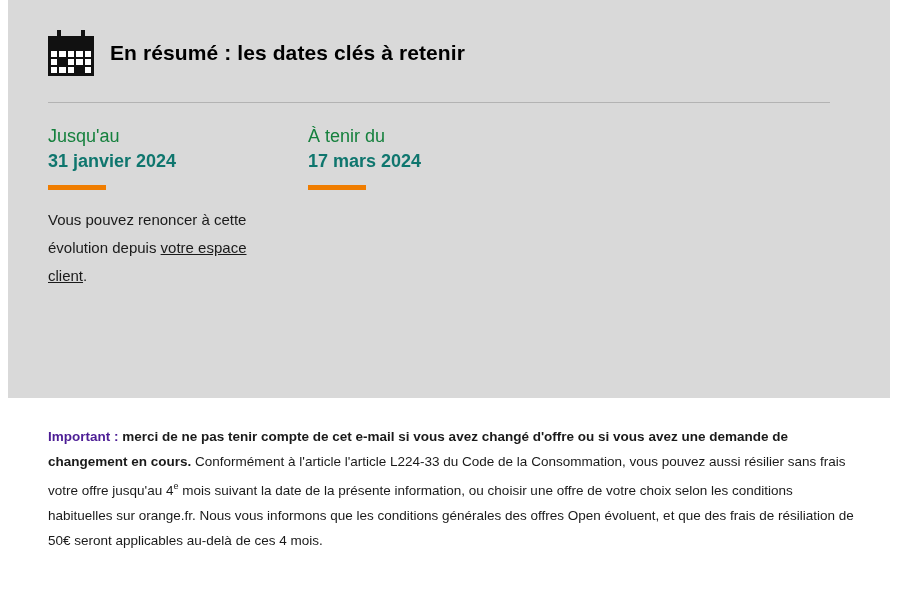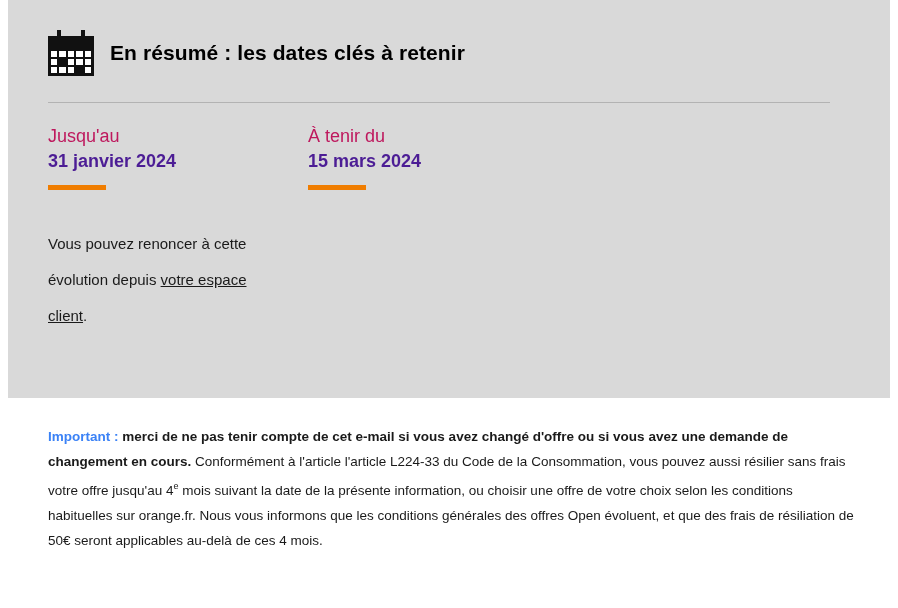--- a/index.html
+++ b/index.html
@@ -73,7 +73,7 @@
   }
   .col-label {
     font-size: 18px;
-    color: #be185d;
+    color: #15803d;
     line-height: 22px;
     margin: 0 0 2px 0;
   }

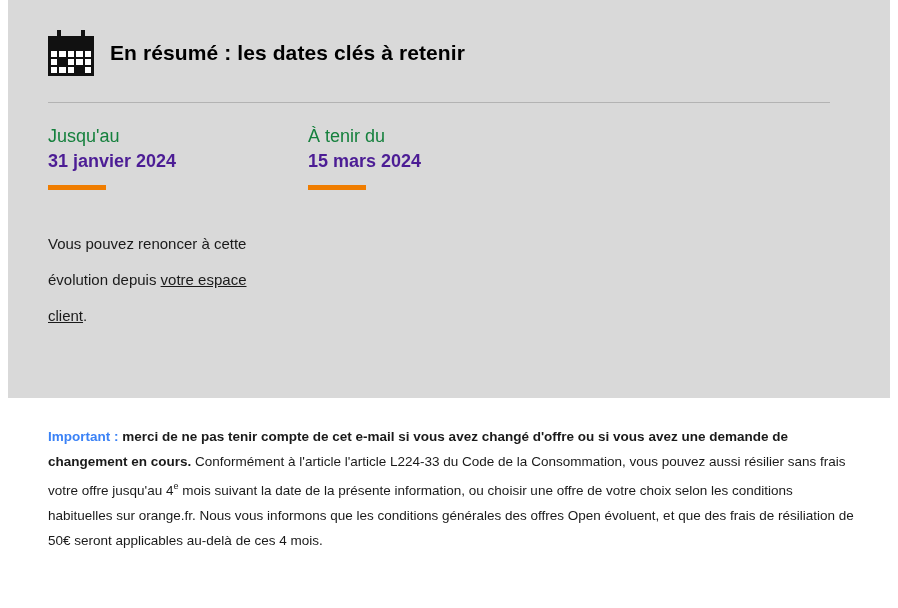--- a/index.html
+++ b/index.html
@@ -79,7 +79,7 @@
   }
   .col-date {
     font-size: 18px;
-    color: #4c1d95;
+    color: #0f766e;
     font-weight: bold;
     line-height: 24px;
     margin: 0;

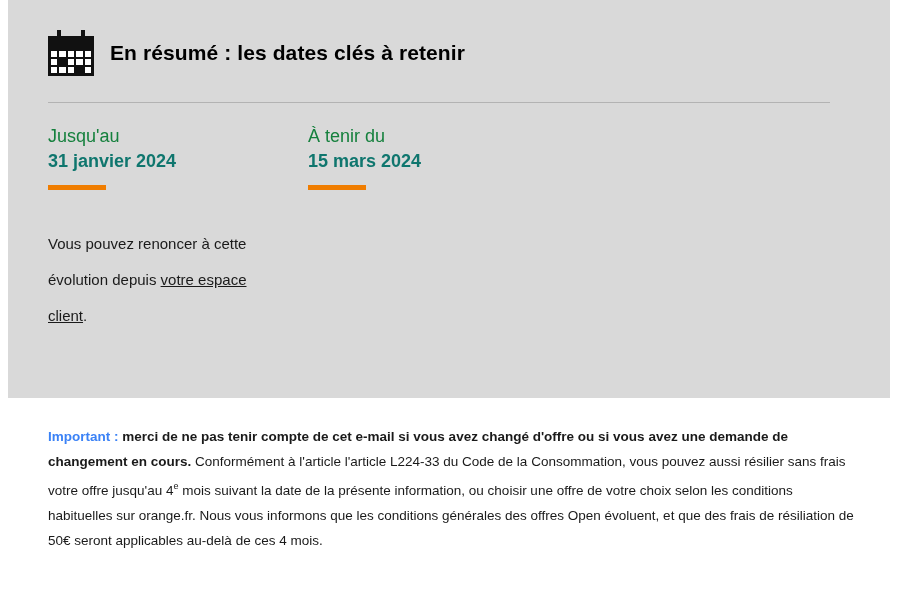--- a/index.html
+++ b/index.html
@@ -206,7 +206,7 @@
 
         <div class="col">
           <p class="col-label">À tenir du</p>
-          <p class="col-date">15 mars 2024</p>
+          <p class="col-date">17 mars 2024</p>
           <div class="col-rule"></div>
         </div>
 

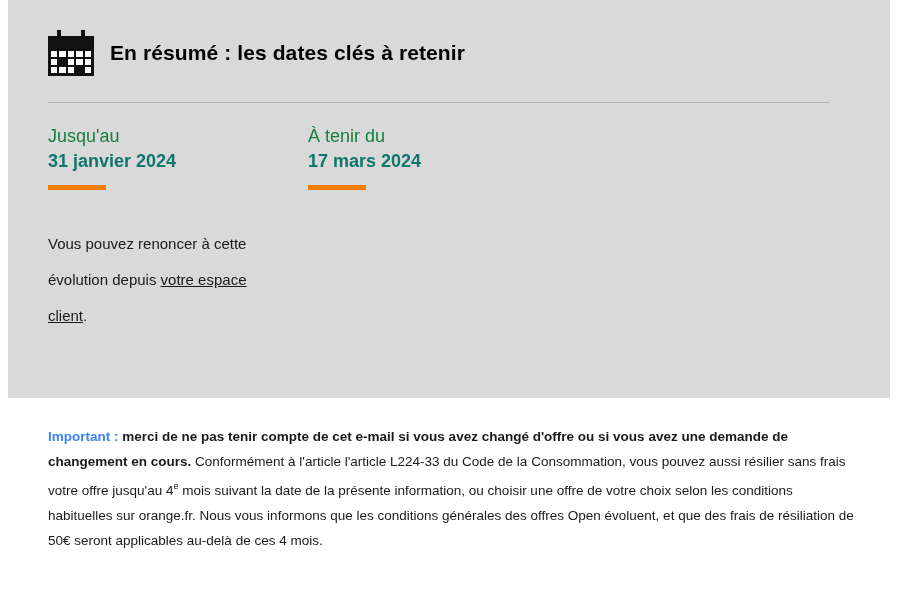--- a/index.html
+++ b/index.html
@@ -91,9 +91,9 @@
     background: #f07d00;
   }
   .col-text {
-    margin-top: 36px;
+    margin-top: 16px;
     font-size: 15px;
-    line-height: 36px;
+    line-height: 28px;
     color: #1a1a1a;
   }
   .col-text a.inline-link {

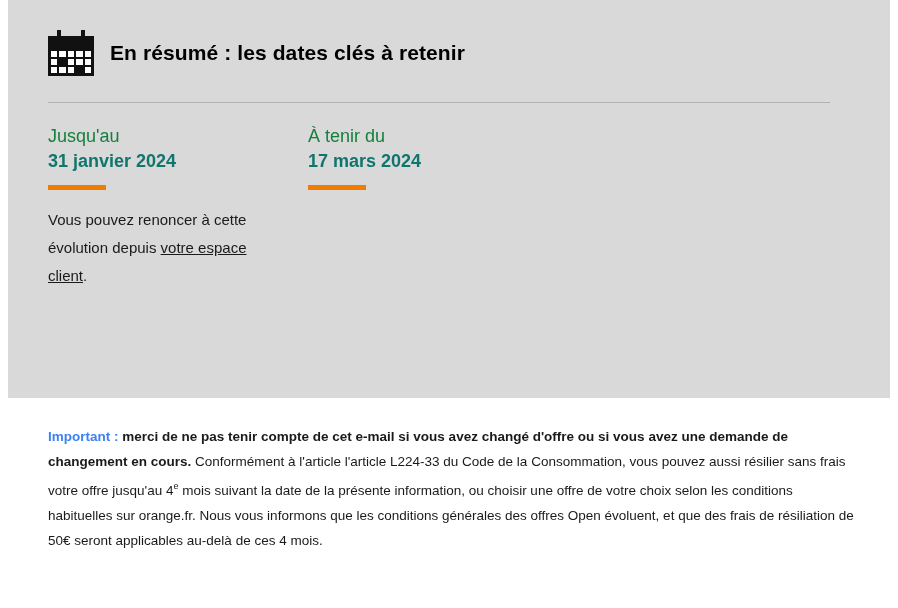--- a/index.html
+++ b/index.html
@@ -110,7 +110,7 @@
     color: #1a1a1a;
   }
   .footnote .important {
-    color: #3b82f6;
+    color: #4c1d95;
     font-weight: bold;
   }
   .footnote .bold {

